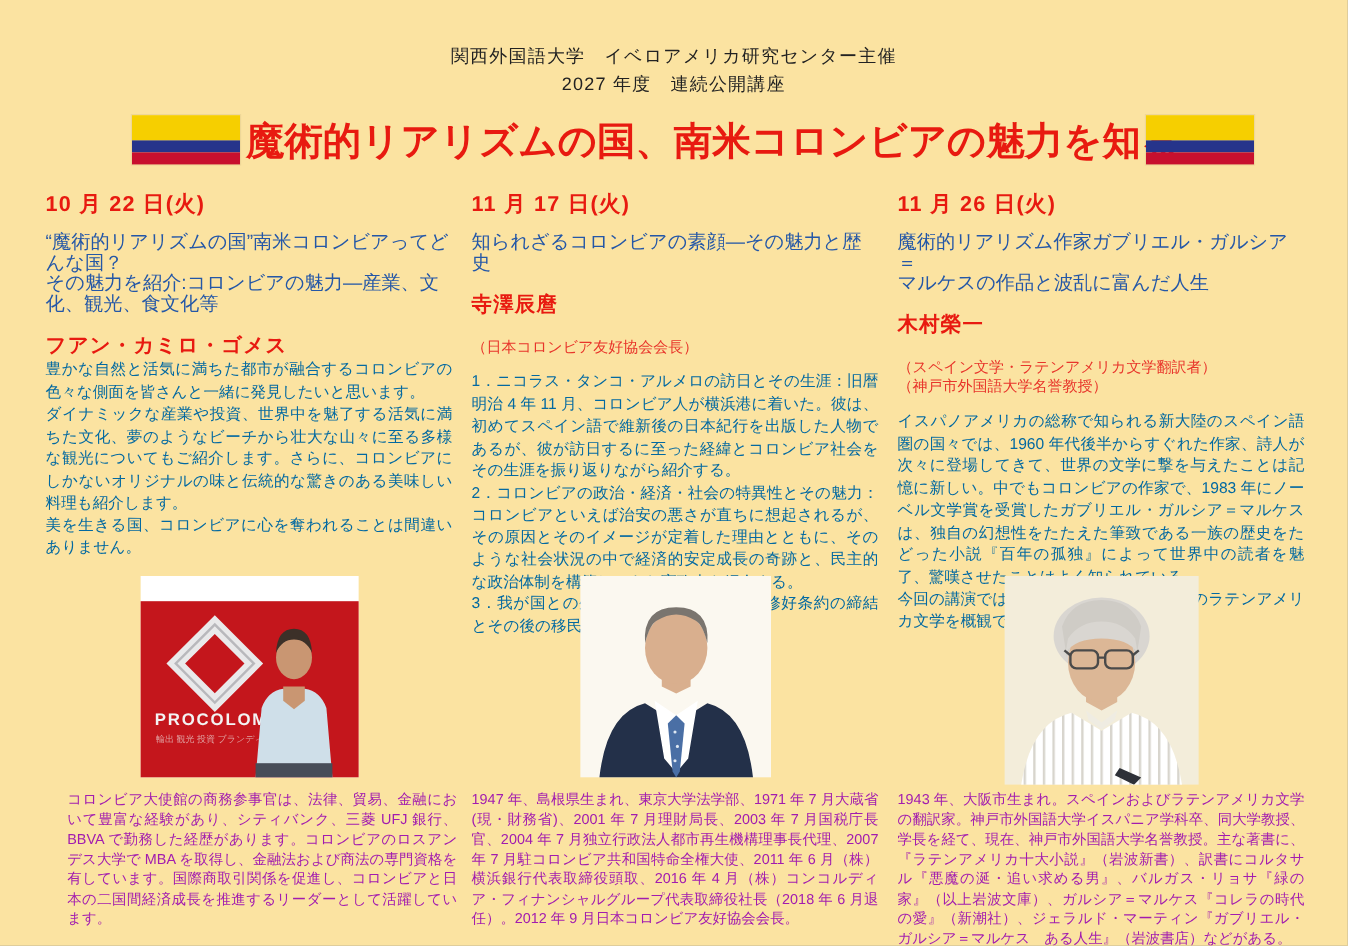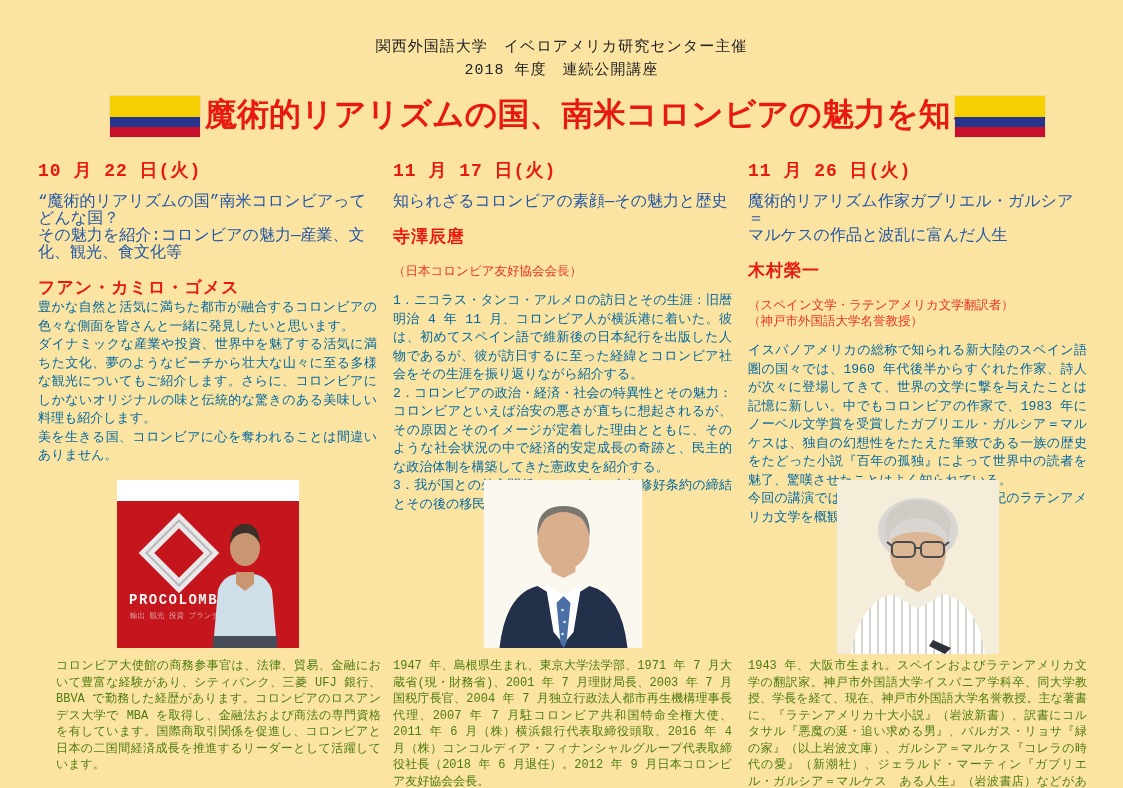--- a/index.html
+++ b/index.html
@@ -13,7 +13,6 @@
     background:#fbe3a1;
     overflow:hidden;
     margin:0 auto;
-    font-family:Liberation Mono, monospace;
   }
   
   .top-header{

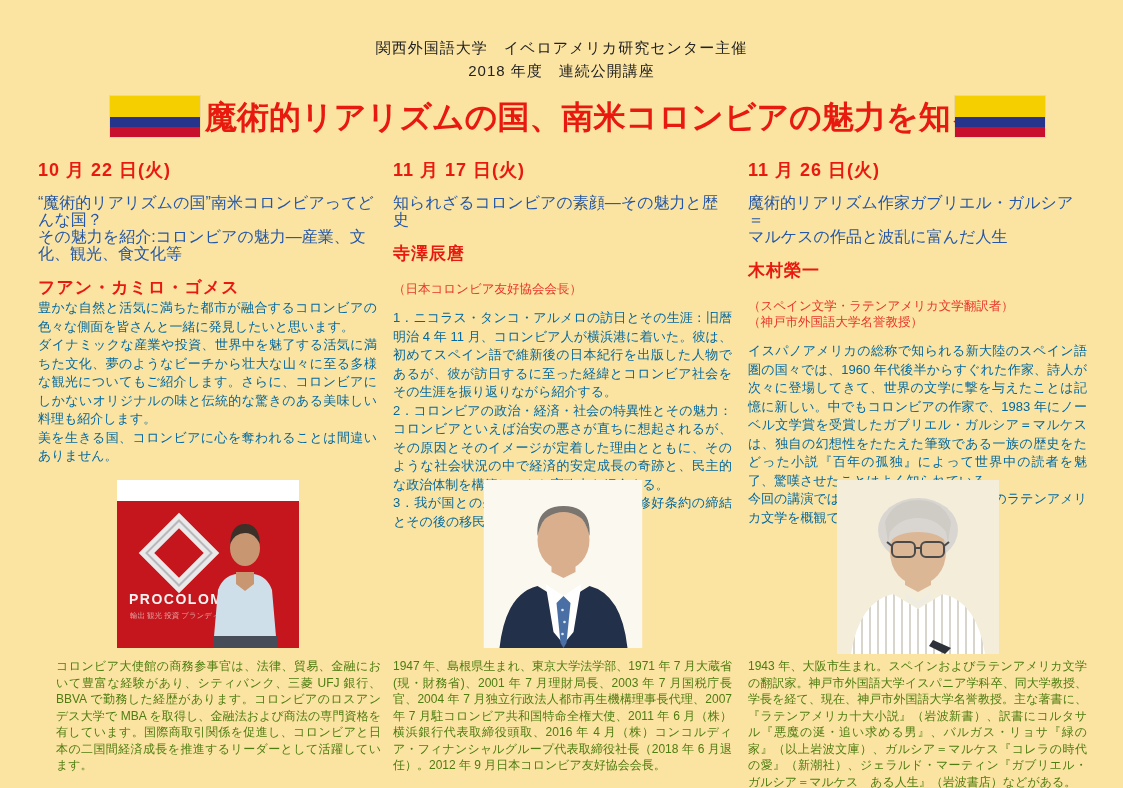--- a/index.html
+++ b/index.html
@@ -88,7 +88,7 @@
 
   <div class="top-header">
     <div class="line">関西外国語大学　イベロアメリカ研究センター主催</div>
-    <div class="line">2018 年度　連続公開講座</div>
+    <div class="line">2027 年度　連続公開講座</div>
   </div>
 
   <div class="banner">

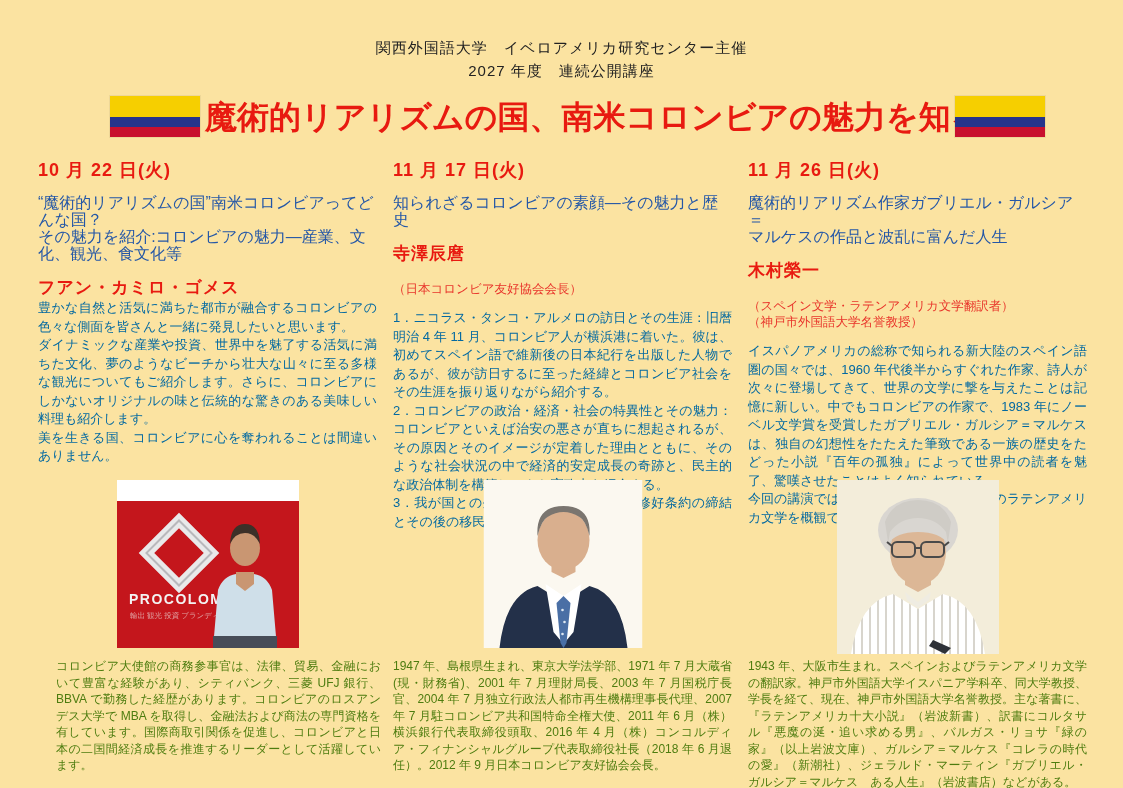--- a/index.html
+++ b/index.html
@@ -77,7 +77,7 @@
   .photo svg{display:block;}
   .bio{
     position:absolute;top:500px;left:0;right:0;margin:0;
-    font-size:12px;line-height:16.5px;color:#4d7c0f;text-align:justify;
+    font-size:12px;line-height:16.5px;color:#a21caf;text-align:justify;
   }
   .bio-indent{left:18px;right:-4px;}
 </style>

